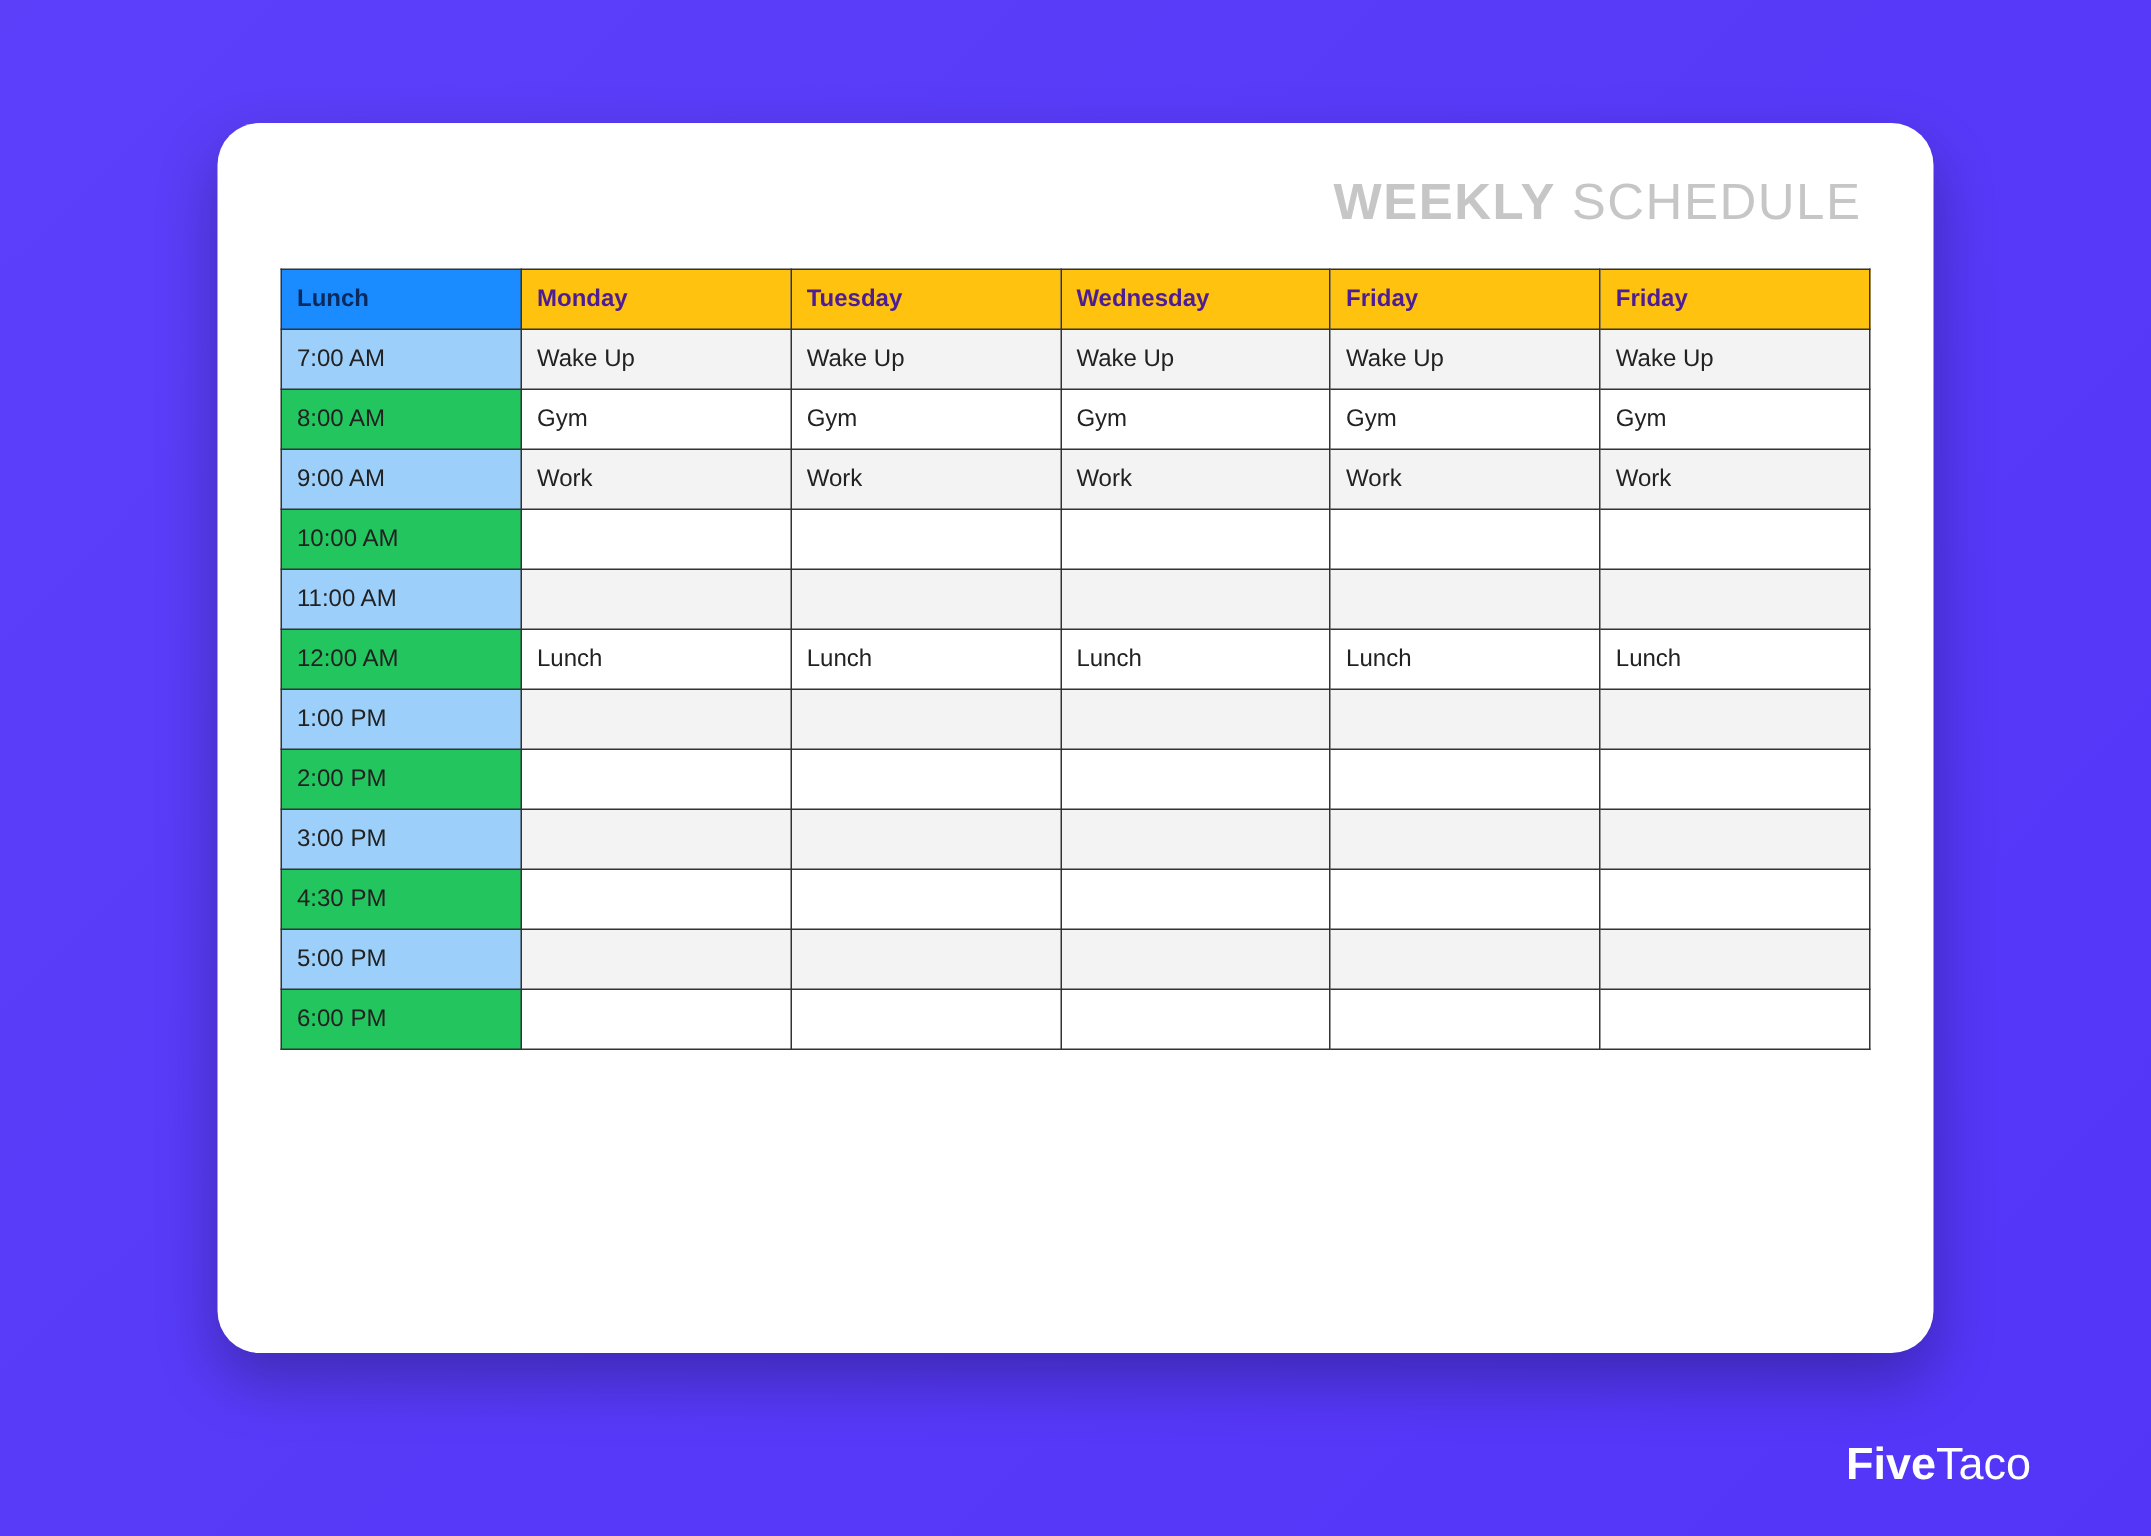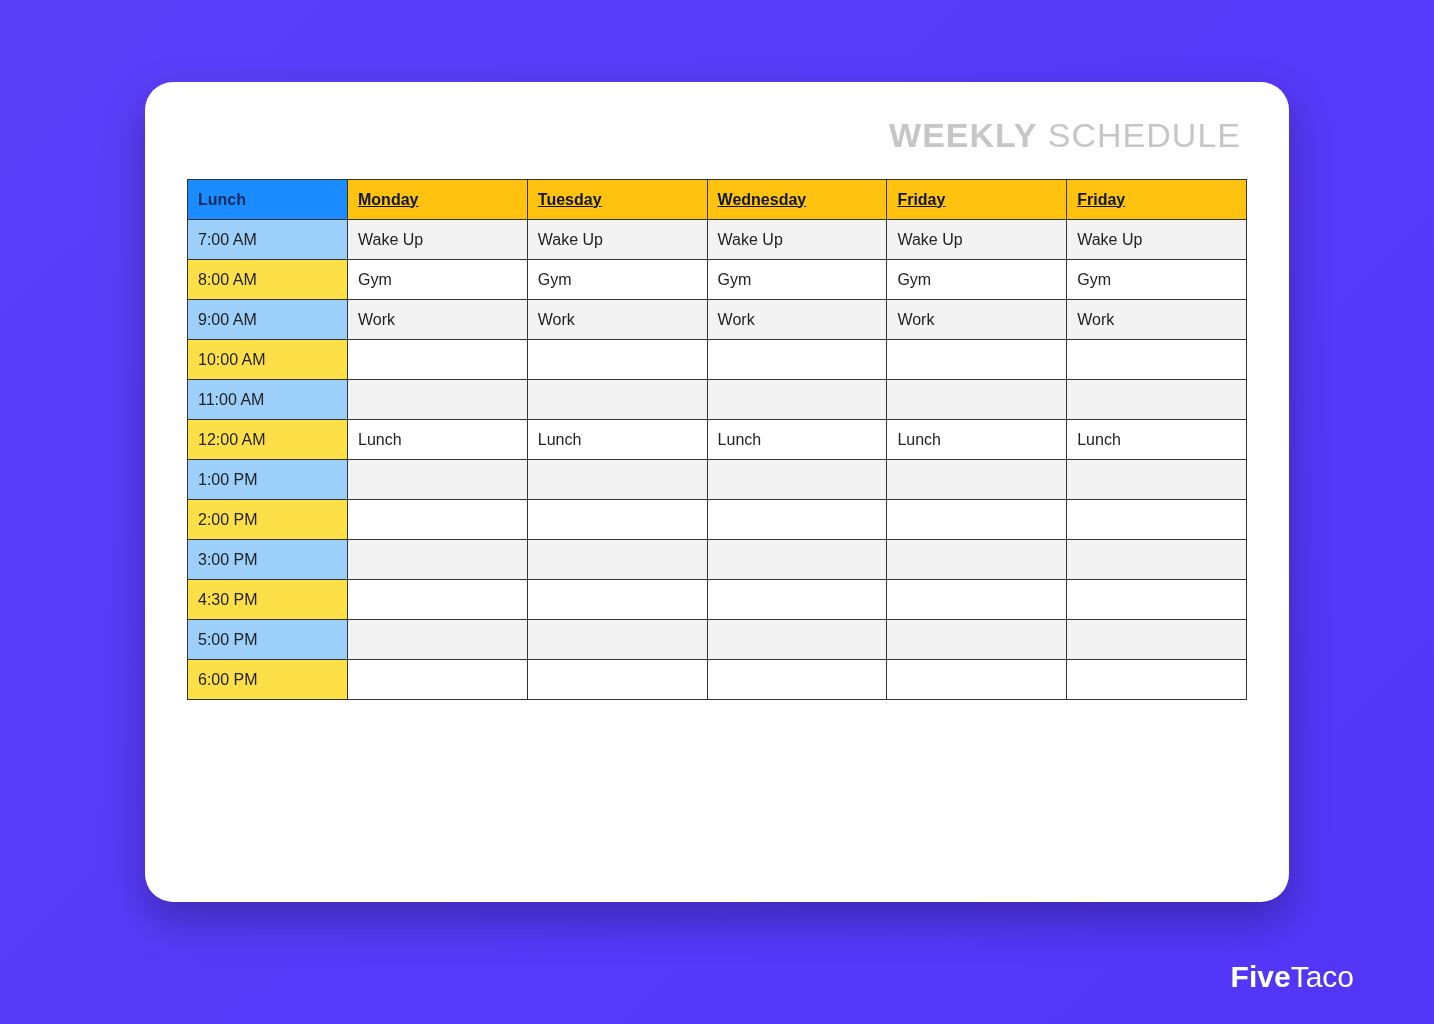--- a/index.html
+++ b/index.html
@@ -62,8 +62,7 @@
     }
     th.day-header {
       background: #ffc20e;
-      color: #0f172a;
-      text-decoration: underline;
+      color: #4c1d95;
     }
     td.time-cell {
       background: #fde047;

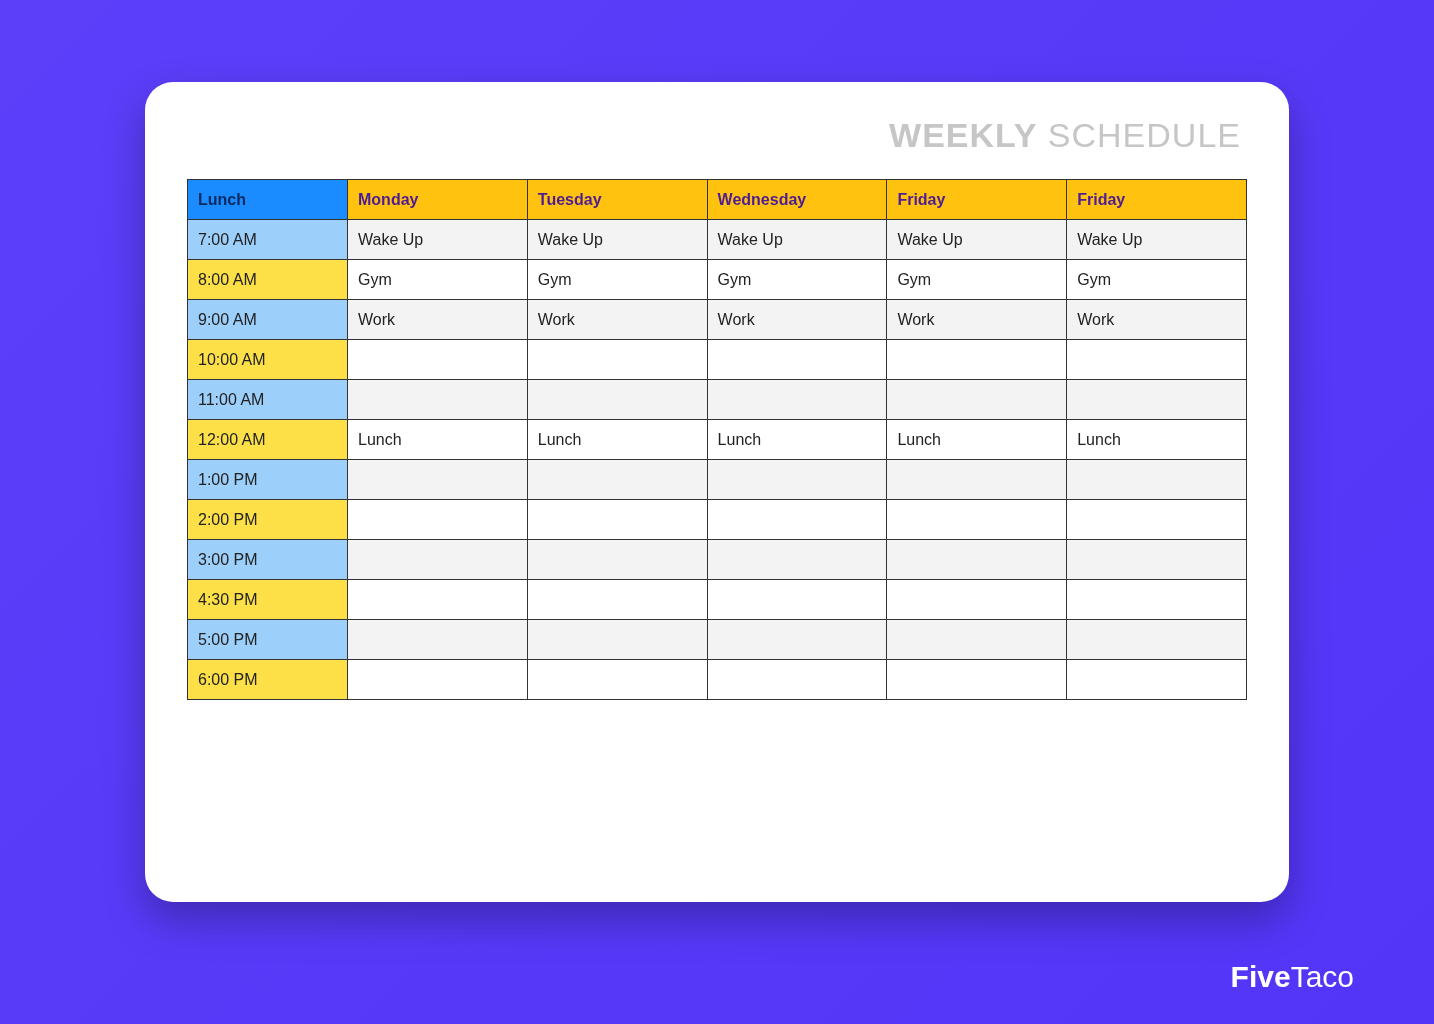--- a/index.html
+++ b/index.html
@@ -65,7 +65,7 @@
       color: #4c1d95;
     }
     td.time-cell {
-      background: #fde047;
+      background: #22c55e;
       color: #222;
       font-weight: 400;
     }

